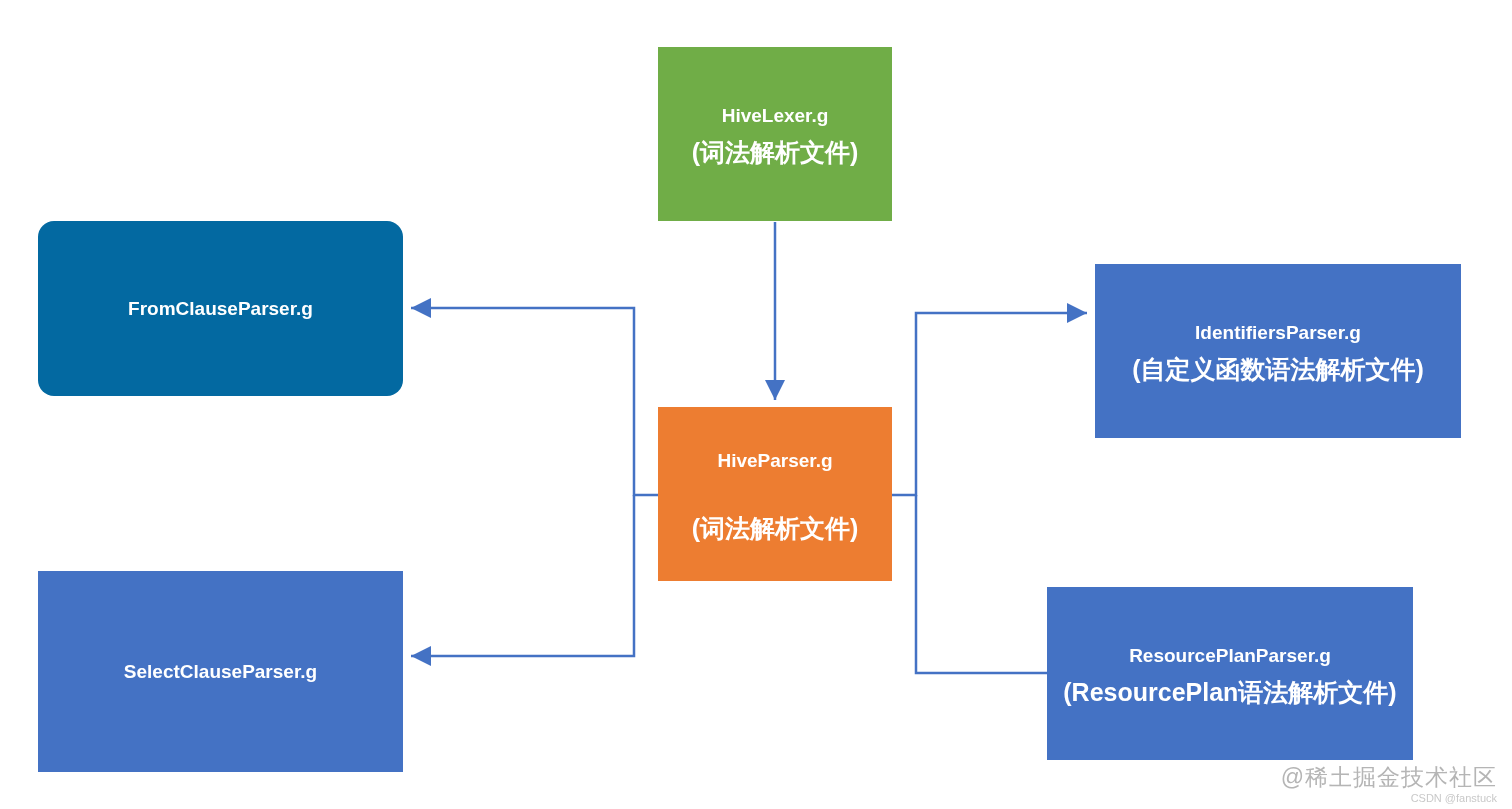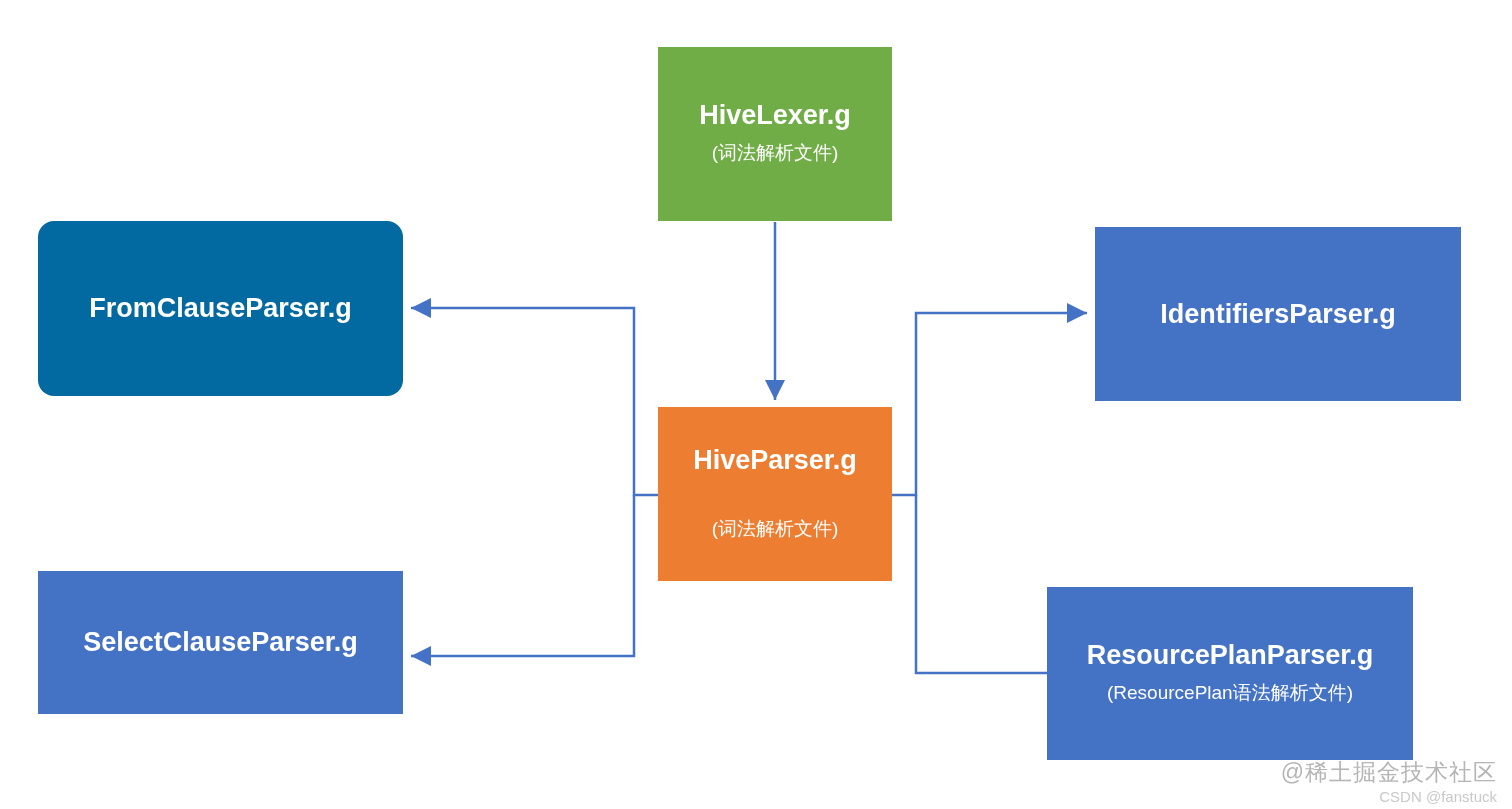--- a/index.html
+++ b/index.html
@@ -40,7 +40,7 @@
     box-sizing: border-box;
   }
   .node .title {
-    font-size: 27px;
+    font-size: 19px;
     font-weight: 600;
     line-height: 37px;
     white-space: nowrap;

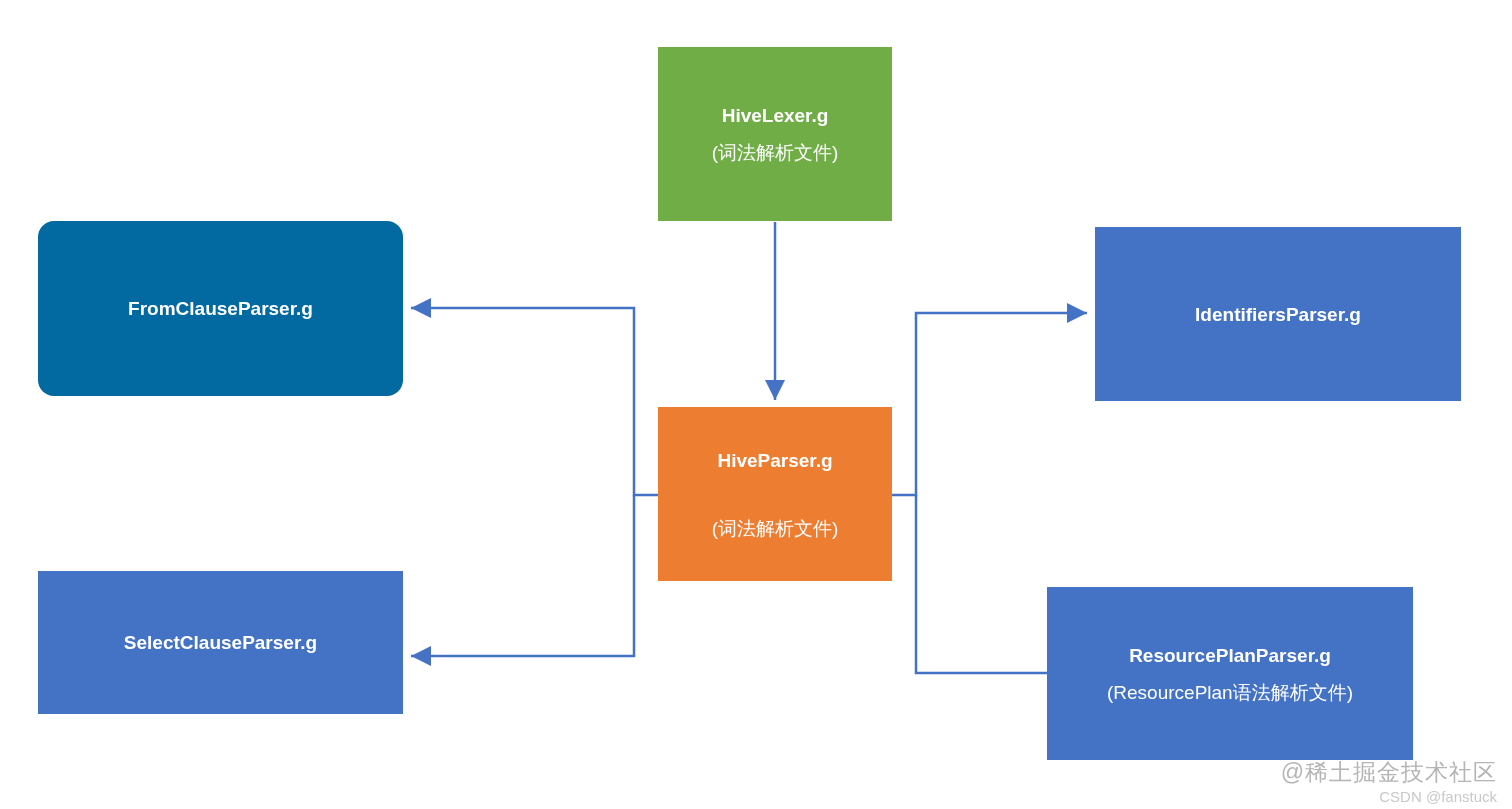--- a/index.html
+++ b/index.html
@@ -46,8 +46,8 @@
     white-space: nowrap;
   }
   .node .subtitle {
-    font-size: 19px;
-    font-weight: 400;
+    font-size: 25px;
+    font-weight: 700;
     line-height: 37px;
     white-space: nowrap;
   }

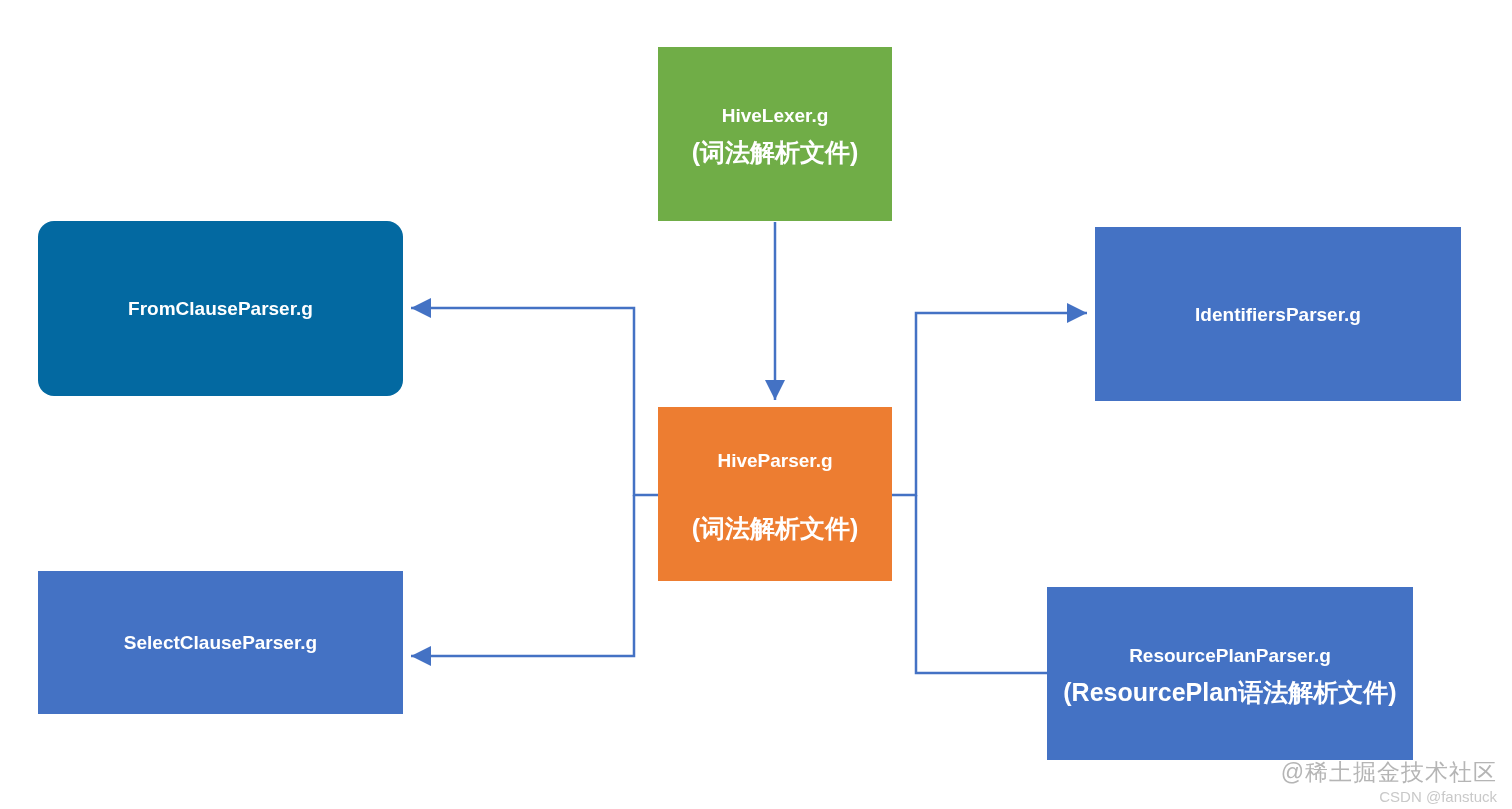--- a/index.html
+++ b/index.html
@@ -109,7 +109,7 @@
     <div class="title">FromClauseParser.g</div>
   </div>
 
-  <div class="node node-identifiers" style="background-color: rgb(68, 114, 196);">
+  <div class="node node-identifiers" style="background-color: rgb(68, 114, 196); margin-top: 37px;">
     <div class="title">IdentifiersParser.g</div>
   </div>
 

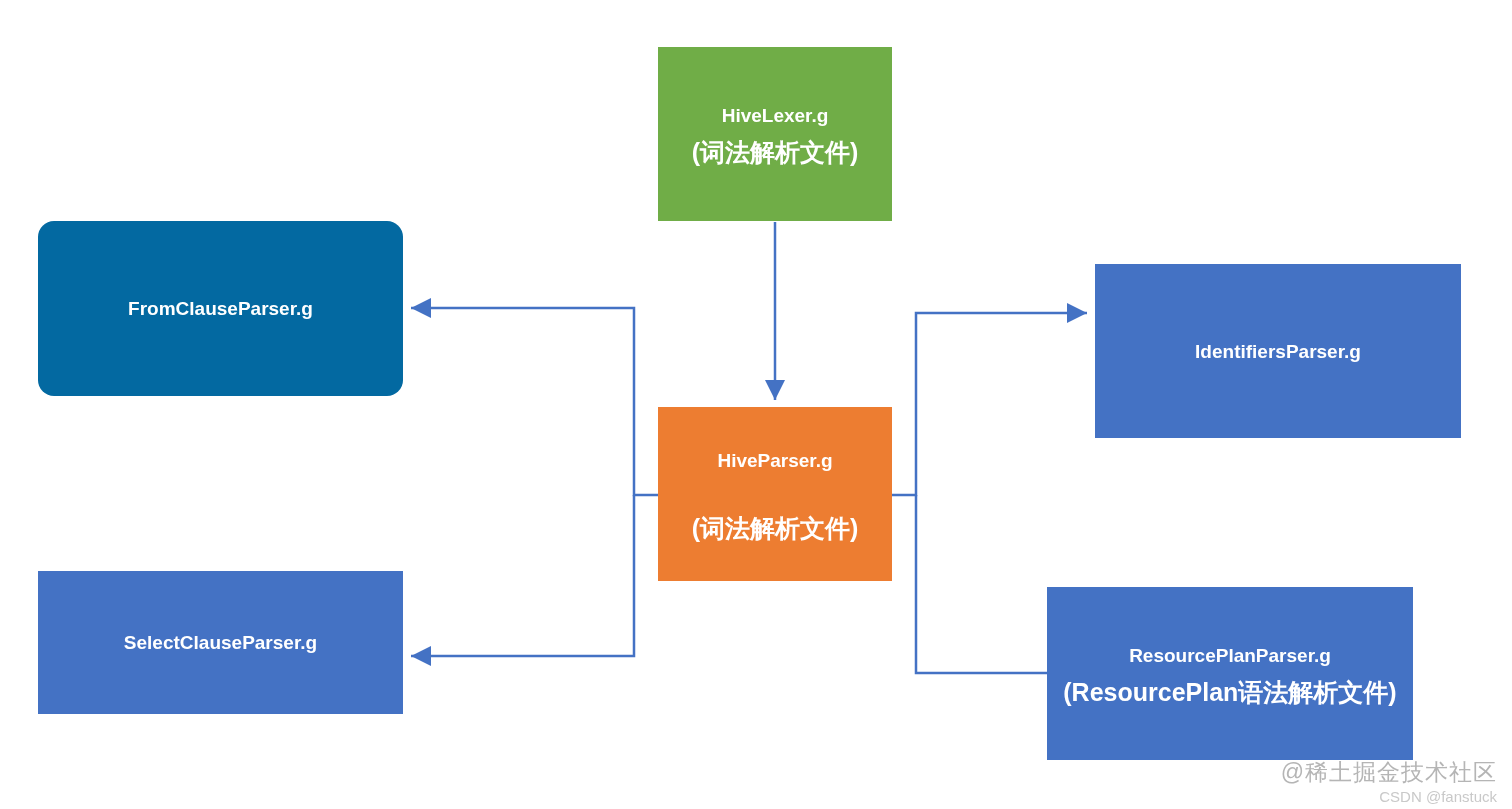--- a/index.html
+++ b/index.html
@@ -111,6 +111,7 @@
 
   <div class="node node-identifiers" style="background-color: rgb(68, 114, 196); margin-top: 37px;">
     <div class="title">IdentifiersParser.g</div>
+    <div class="subtitle">(自定义函数语法解析文件)</div>
   </div>
 
   <div class="node node-hiveparser" style="background-color: rgb(237, 125, 49); gap: 31px;">

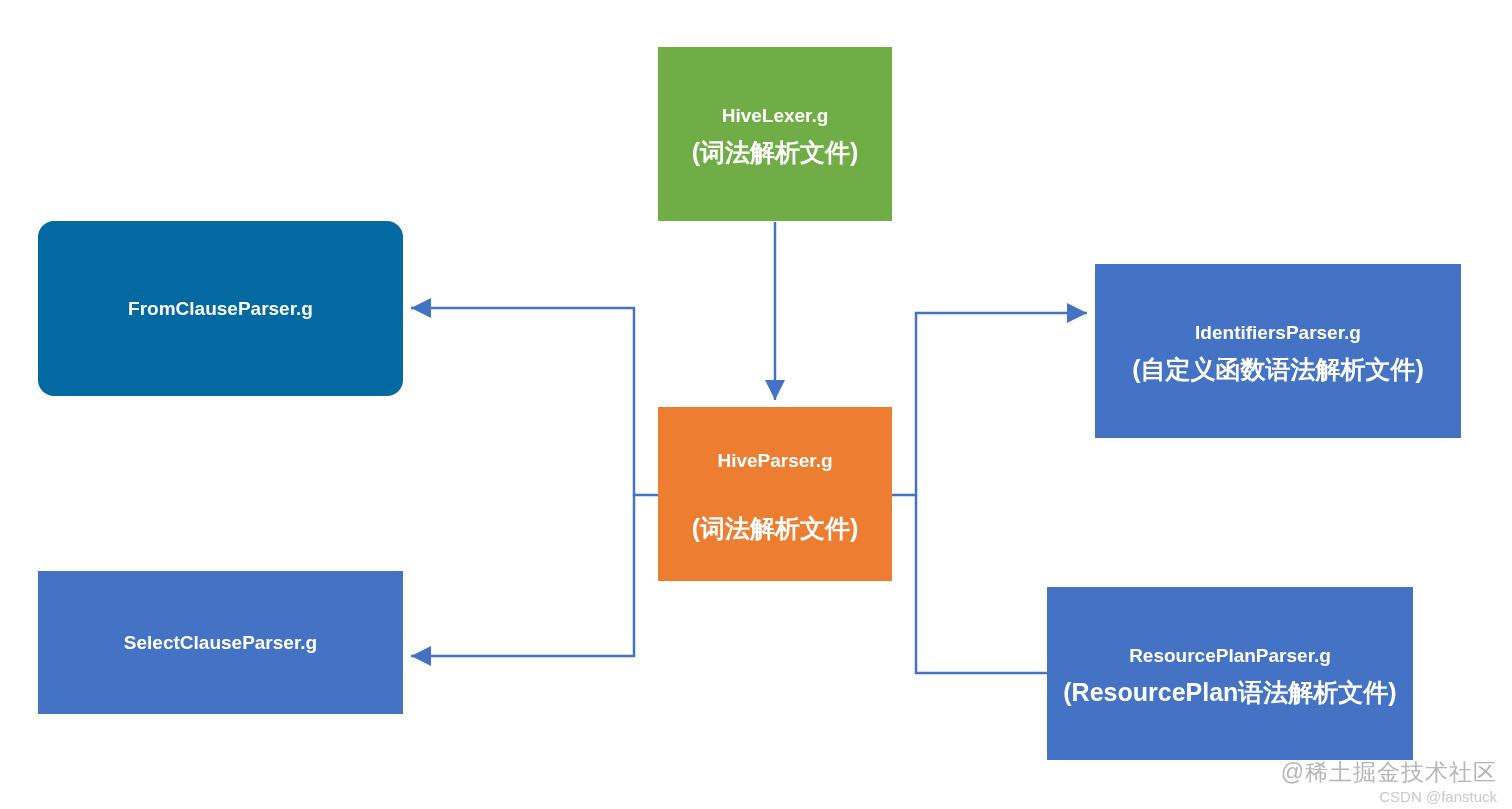--- a/index.html
+++ b/index.html
@@ -56,7 +56,7 @@
   .node-fromclause   { left: 38px;  top: 221px; width: 365px; height: 175px; }
   .node-identifiers  { left: 1095px;top: 227px; width: 366px; height: 174px; }
   .node-hiveparser   { left: 658px; top: 407px; width: 234px; height: 174px; }
-  .node-selectclause { left: 38px;  top: 571px; width: 365px; height: 143px; }
+  .node-selectclause { left: 38px;  top: 571px; width: 365px; height: 201px; }
   .node-resourceplan { left: 1047px;top: 587px; width: 366px; height: 173px; }
 
   .watermark {

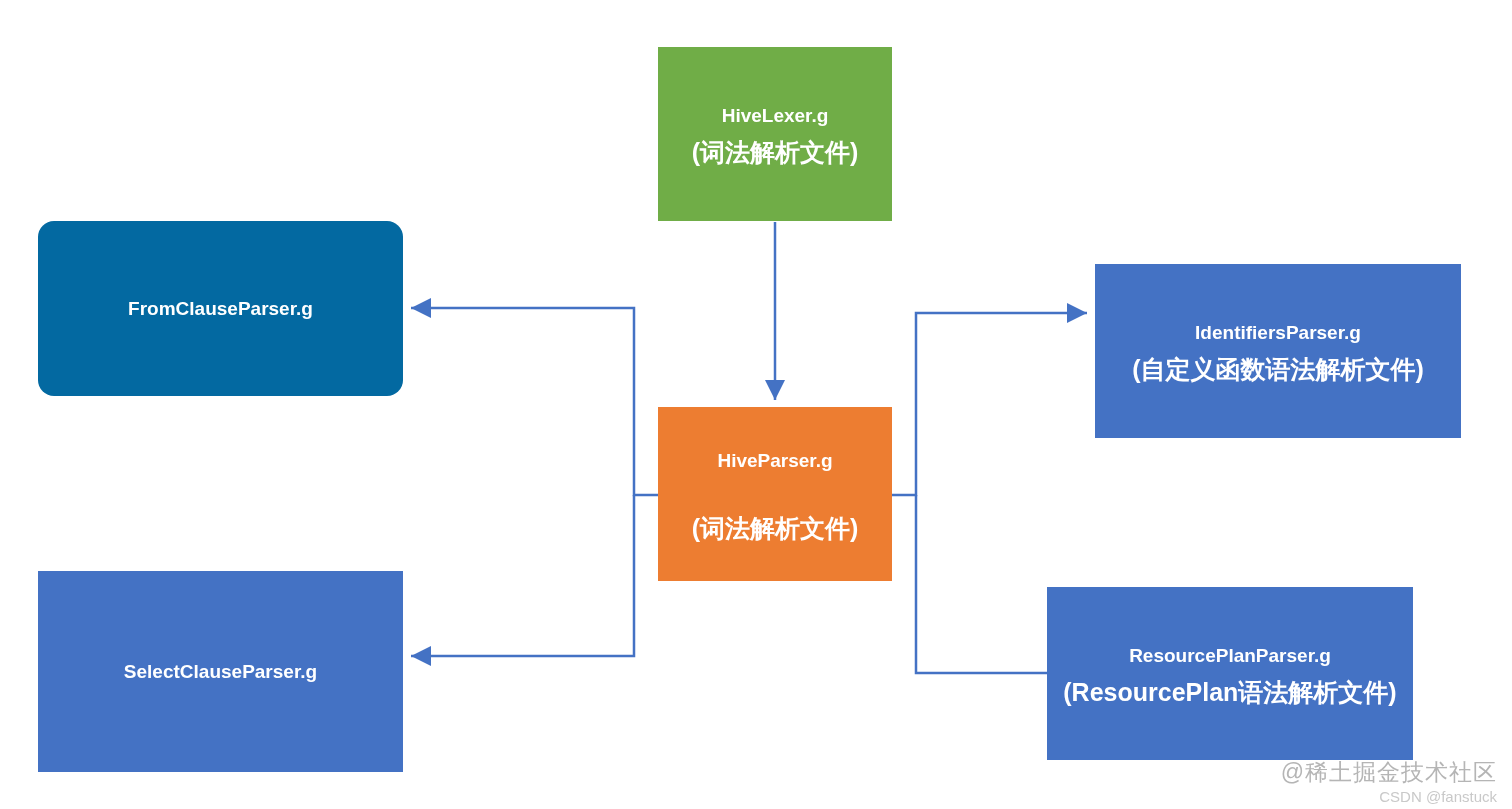--- a/index.html
+++ b/index.html
@@ -72,7 +72,7 @@
     letter-spacing: 1px;
   }
   .watermark .wm-line2 {
-    font-size: 15px;
+    font-size: 11px;
     color: #c9c9c9;
     margin-top: 2px;
   }

